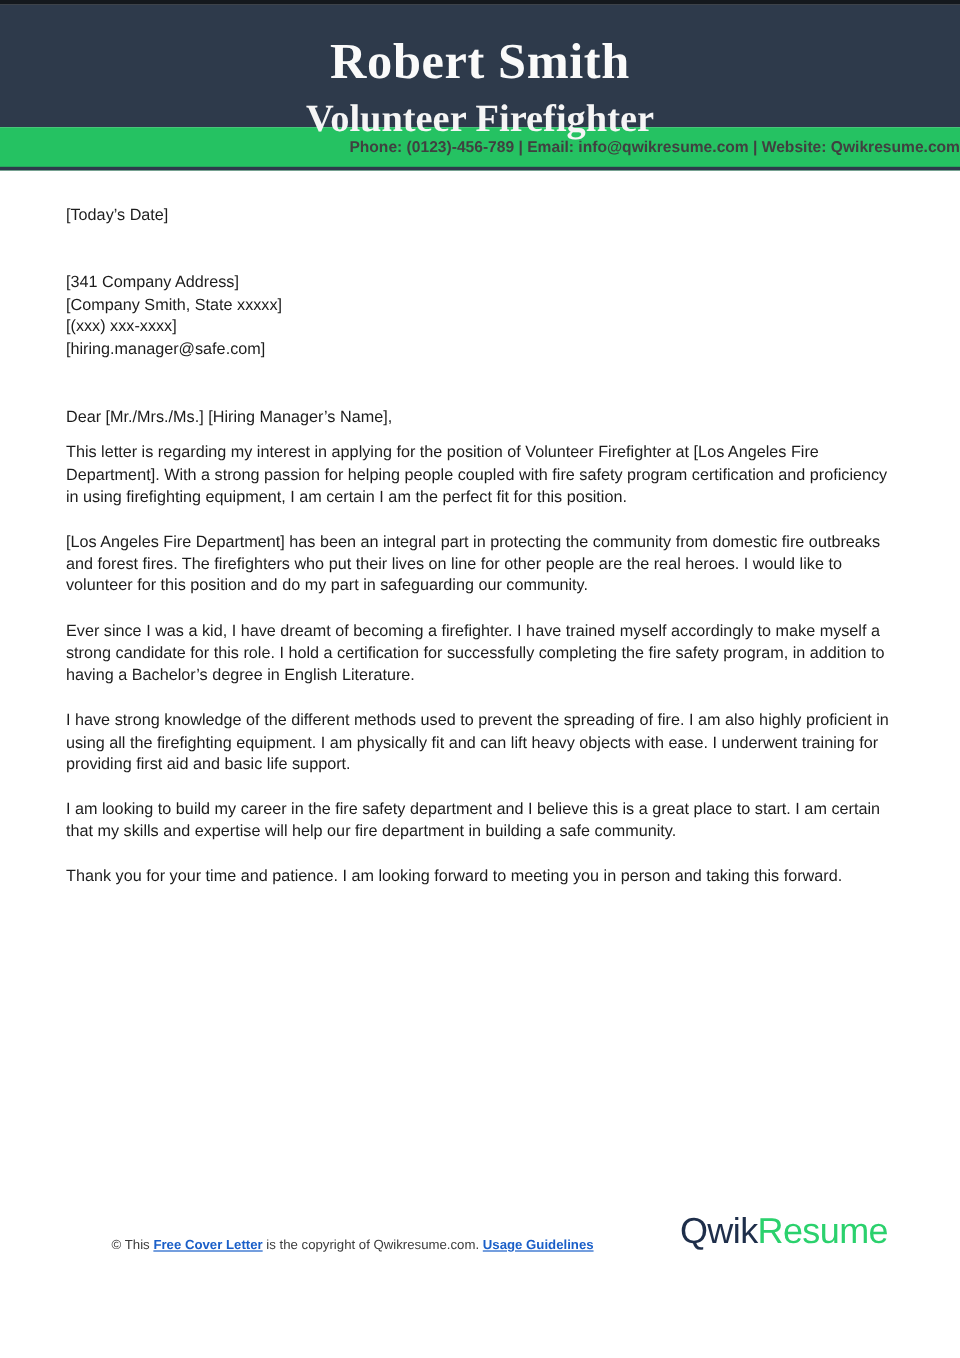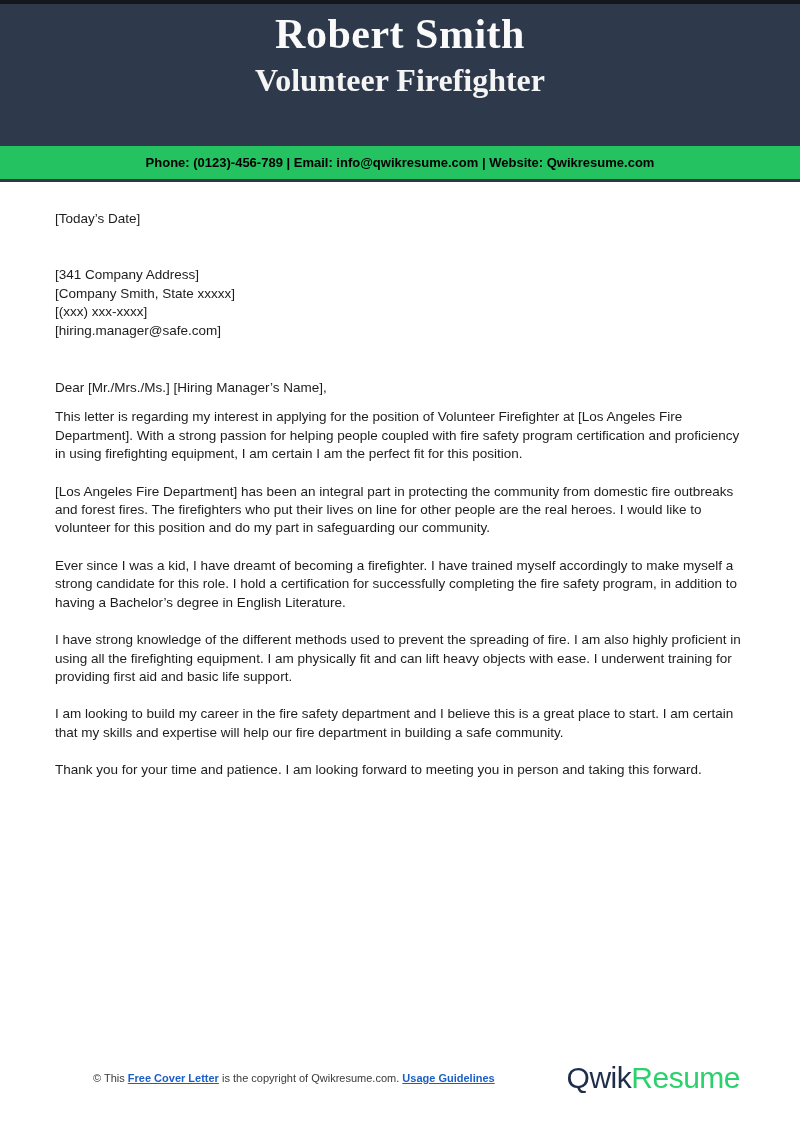--- a/index.html
+++ b/index.html
@@ -16,10 +16,10 @@
   
   .header-top-strip { height: 4px; background: #14181d; }
   .header {
-    height: 142px;
+    height: 102px;
     background: #2e3a4b;
     text-align: center;
-    padding-top: 5px;
+    padding-top: 23px;
   }
   .header .name {
     font-family: "Liberation Serif", serif;

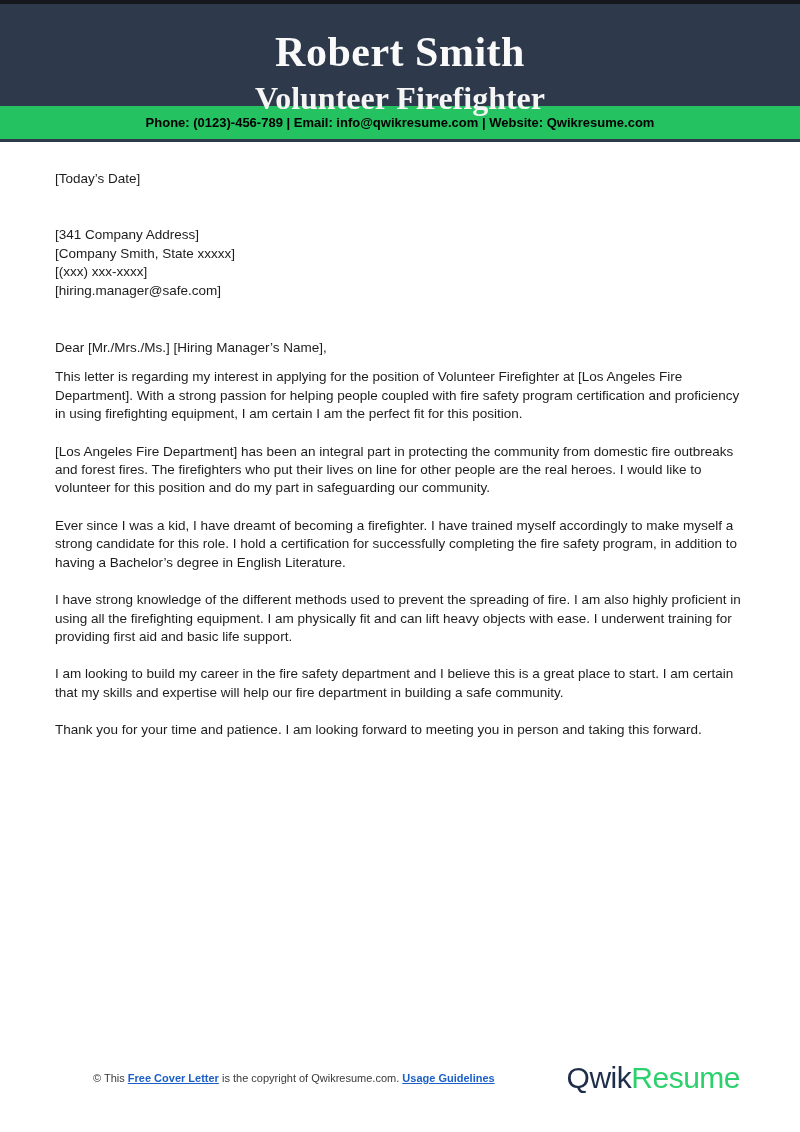--- a/index.html
+++ b/index.html
@@ -48,7 +48,8 @@
     font-size: 13px;
     font-weight: bold;
     line-height: 33px;
-    color: #000000;
+    color: #404040;
+    text-align: right;
   }
   
   .letter-body {

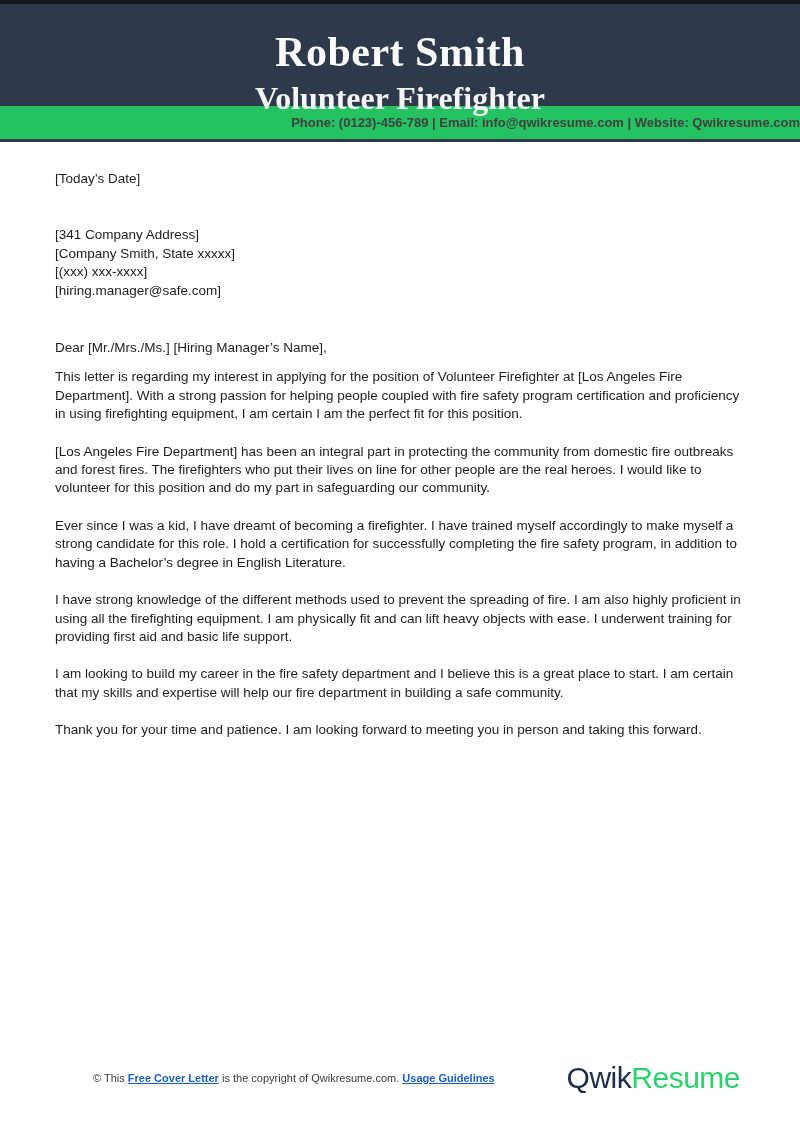--- a/index.html
+++ b/index.html
@@ -68,10 +68,10 @@
     position: absolute;
     left: 0;
     right: 0;
-    top: 1048px;
+    top: 984px;
     height: 60px;
     display: flex;
-    align-items: center;
+    align-items: flex-end;
   }
   .footer-text {
     margin-left: 93px;

